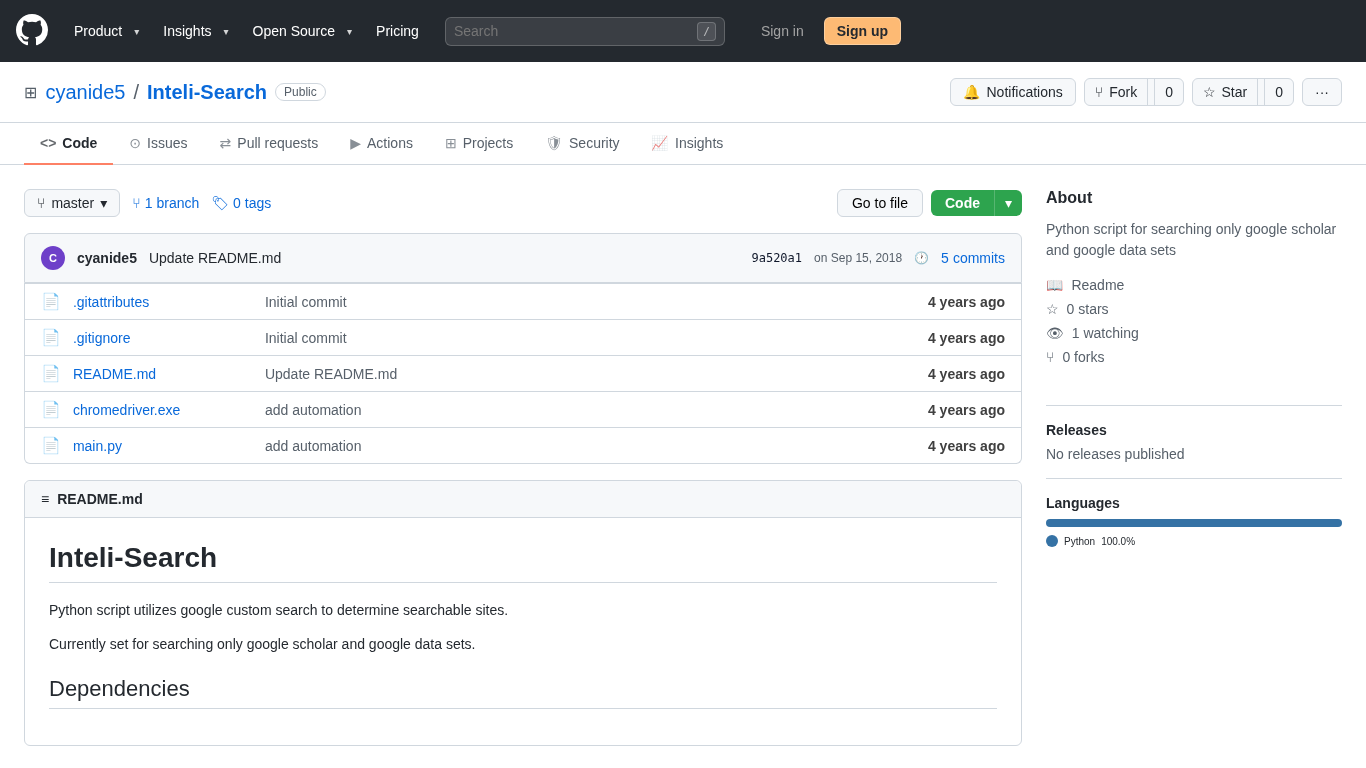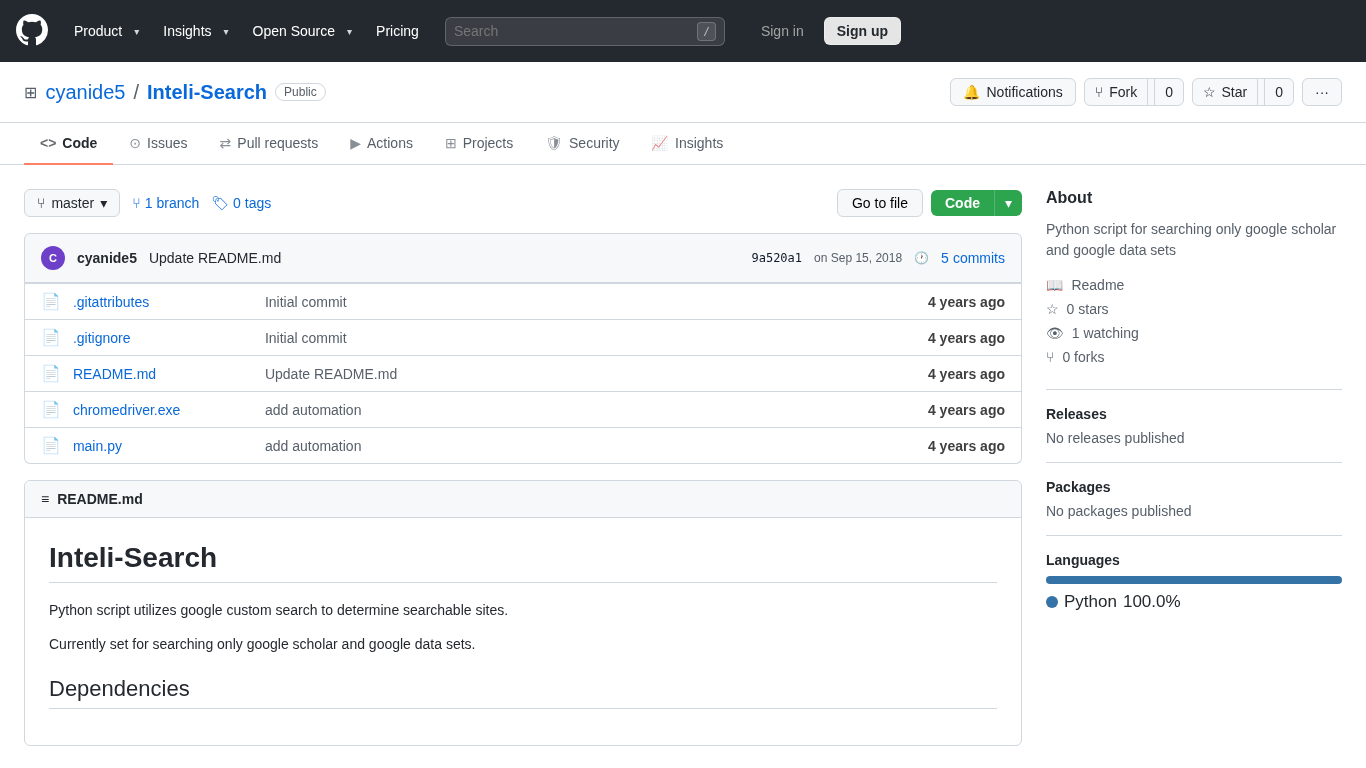--- a/index.html
+++ b/index.html
@@ -17,7 +17,7 @@
     .search-wrap input { background: transparent; border: none; color: #fff; font-size: 14px; outline: none; flex: 1; }
     .header-actions { display: flex; align-items: center; gap: 8px; margin-left: 8px; }
     .btn-signin { color: #a3a3a3; background: transparent; border: none; cursor: pointer; font-size: 14px; font-weight: 500; padding: 5px 12px; white-space: nowrap; }
-    .btn-signup { color: #24292f; background: #e5e5e5; border: 1px solid rgba(255,255,255,0.3); border-radius: 6px; cursor: pointer; font-size: 14px; font-weight: 600; padding: 5px 12px; white-space: nowrap; }
+    .btn-signup { color: #24292f; background: #fdba74; border: 1px solid rgba(255,255,255,0.3); border-radius: 6px; cursor: pointer; font-size: 14px; font-weight: 600; padding: 5px 12px; white-space: nowrap; }
 
     
     .repo-header { padding: 16px 24px; display: flex; align-items: center; justify-content: space-between; border-bottom: 1px solid #d0d7de; }

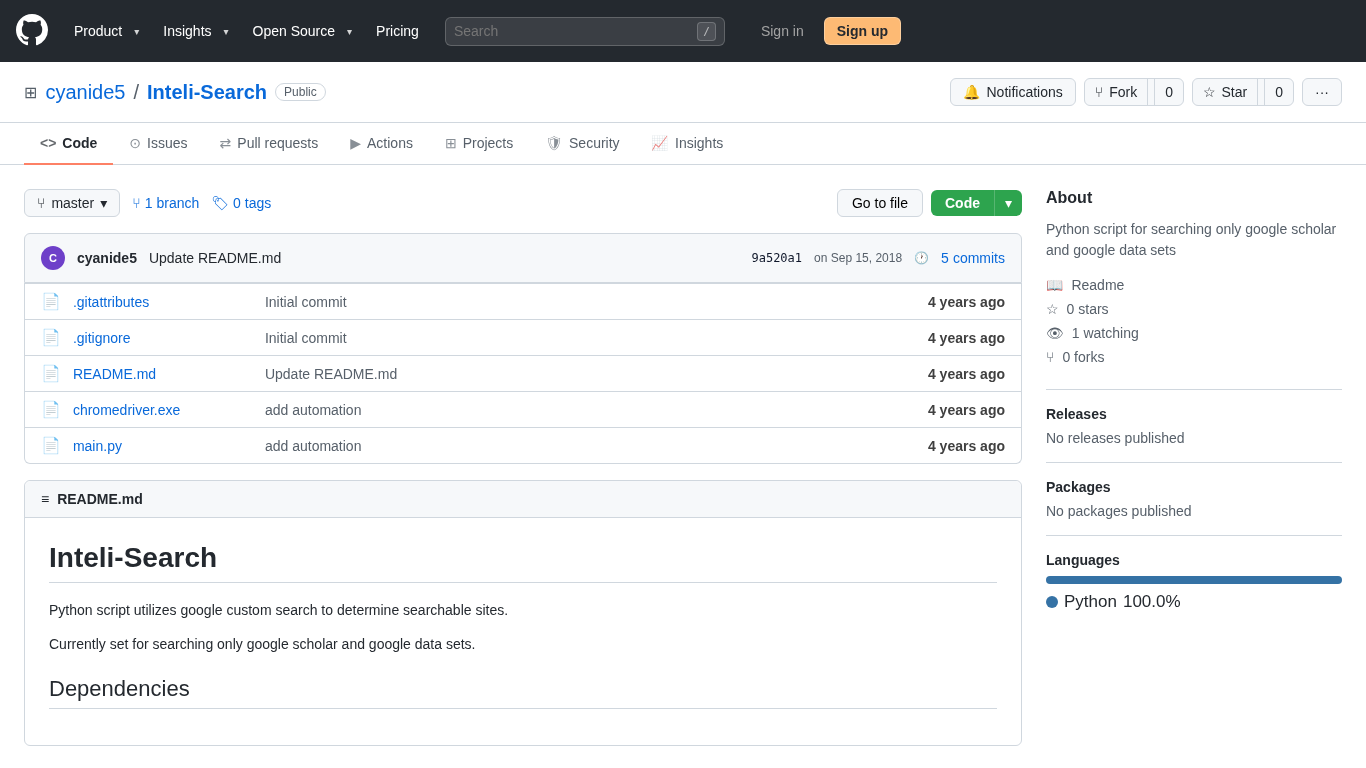--- a/index.html
+++ b/index.html
@@ -82,7 +82,7 @@
     .readme-h2 { font-size: 22px; font-weight: 400; margin-top: 20px; margin-bottom: 12px; border-bottom: 1px solid #d0d7de; padding-bottom: 6px; }
 
     
-    .about-section { margin-bottom: 24px; }
+    .about-section { margin-bottom: 40px; }
     .about-title { font-size: 16px; font-weight: 700; margin-bottom: 12px; }
     .about-desc { color: #57606a; font-size: 14px; line-height: 1.5; margin-bottom: 16px; }
     .about-item { display: flex; align-items: center; gap: 8px; margin-bottom: 8px; font-size: 14px; color: #57606a; cursor: pointer; }

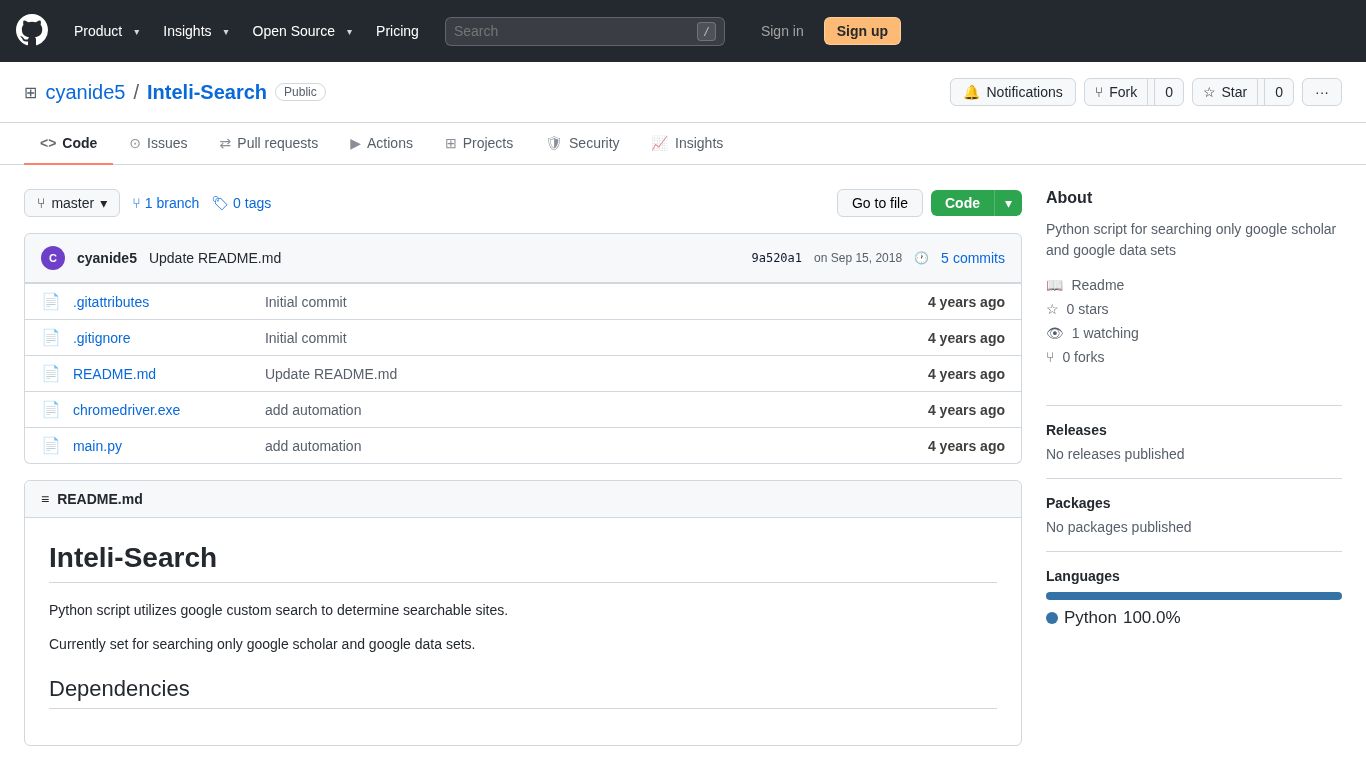--- a/index.html
+++ b/index.html
@@ -321,10 +321,6 @@
       <div class="sidebar-no-content">No releases published</div>
     </div>
 
-    <div class="sidebar-section">
-      <div class="sidebar-section-title">Packages</div>
-      <div class="sidebar-no-content">No packages published</div>
-    </div>
 
     <div class="sidebar-section">
       <div class="sidebar-section-title">Languages</div>

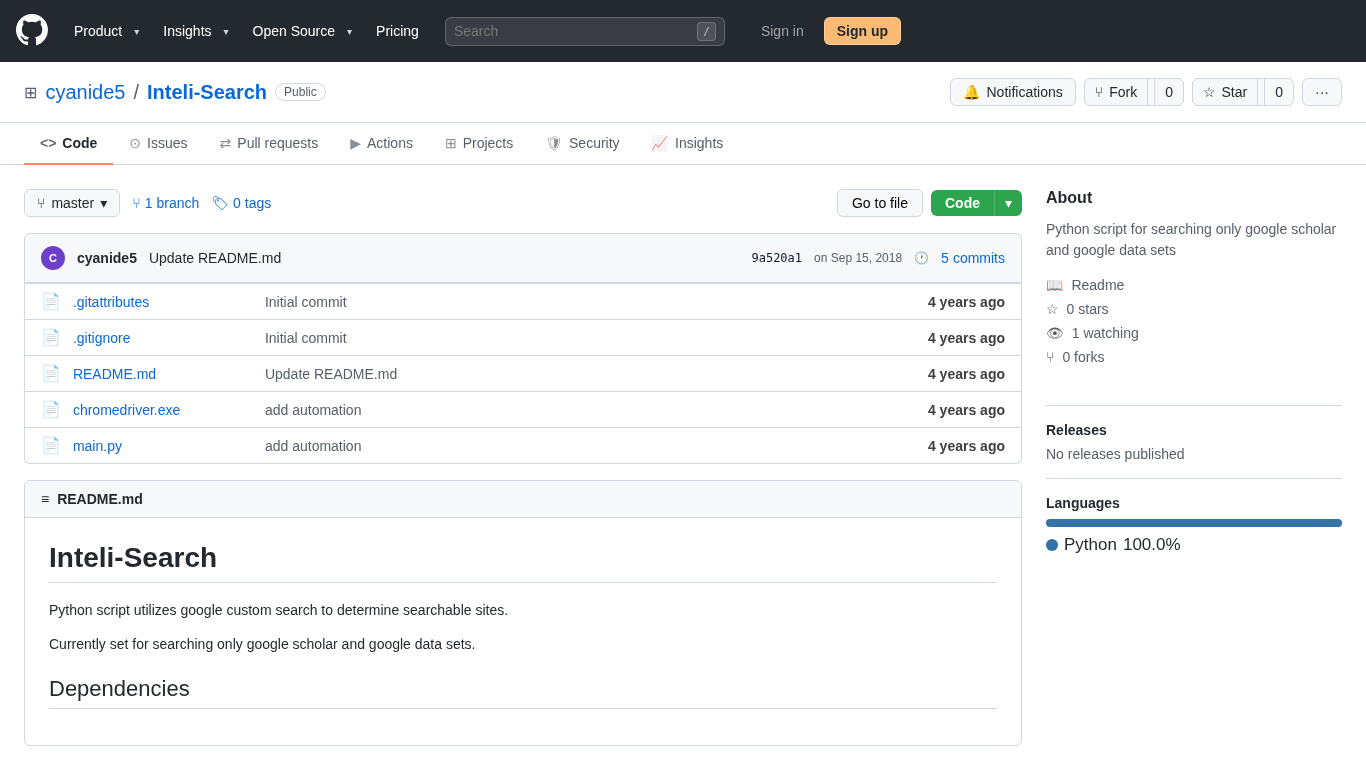--- a/index.html
+++ b/index.html
@@ -90,7 +90,7 @@
     .sidebar-section-title { font-size: 14px; font-weight: 700; margin-bottom: 8px; }
     .sidebar-no-content { font-size: 14px; color: #57606a; }
     .languages-bar { height: 8px; border-radius: 4px; background: #0969da; margin-bottom: 8px; }
-    .lang-item { display: flex; align-items: center; gap: 6px; font-size: 17px; }
+    .lang-item { display: flex; align-items: center; gap: 6px; font-size: 10px; }
     .lang-dot { width: 12px; height: 12px; border-radius: 50%; background: #0969da; flex-shrink: 0; }
 
     

